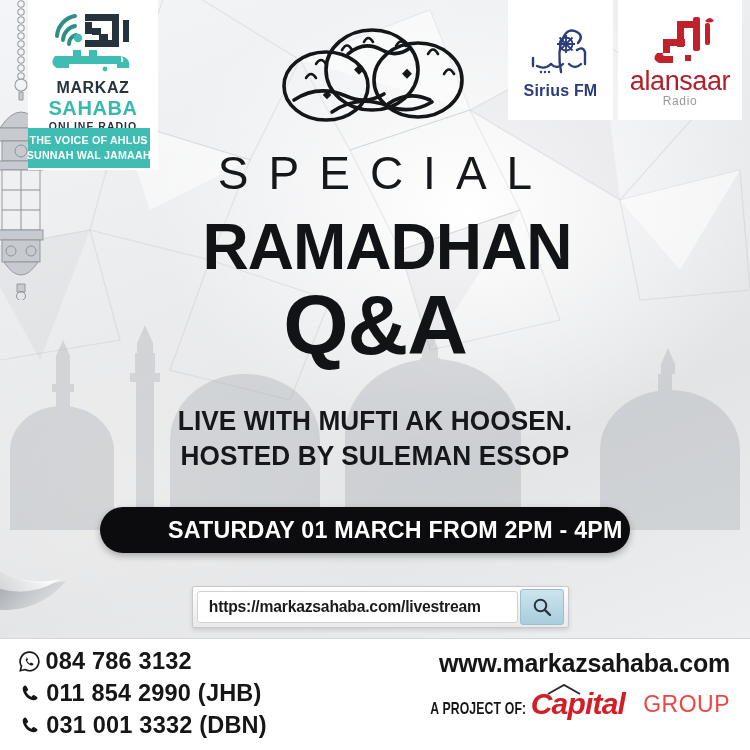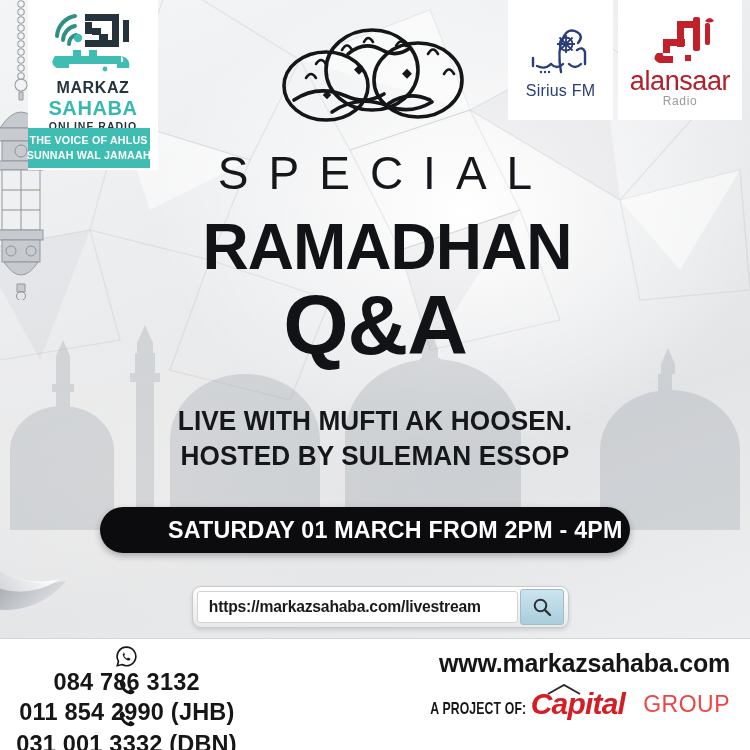--- a/index.html
+++ b/index.html
@@ -62,7 +62,7 @@
   #partner-sirius{left:508px;width:105px;height:120px;}
   #partner-alansaar{left:618px;width:124px;height:120px;}
   .sirius-name{
-    color:#2b3c7a;font-weight:normal;font-size:16px;letter-spacing:.2px;margin-top:0;
+    color:#2b3c7a;font-weight:bold;font-size:16px;letter-spacing:.2px;margin-top:0;
   }
   .alansaar-name{
     color:#b21f2a;font-size:27px;line-height:27px;letter-spacing:-.4px;margin-top:1px;

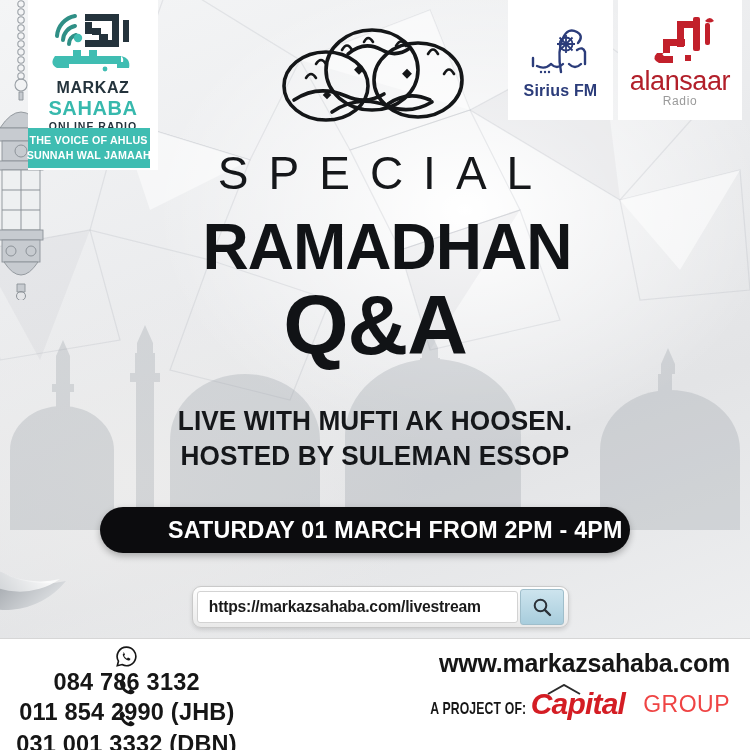--- a/index.html
+++ b/index.html
@@ -115,7 +115,7 @@
   #urlbar{
     position:absolute;left:192px;top:586px;width:377px;height:42px;
     background:linear-gradient(#fefefe,#e9e9e9);
-    border:1px solid #c9c9c9;border-radius:9px;
+    border:1px solid #c9c9c9;border-radius:2px;
     box-shadow:0 2px 4px rgba(0,0,0,.13);
     display:flex;align-items:center;padding:0 4px;box-sizing:border-box;
   }

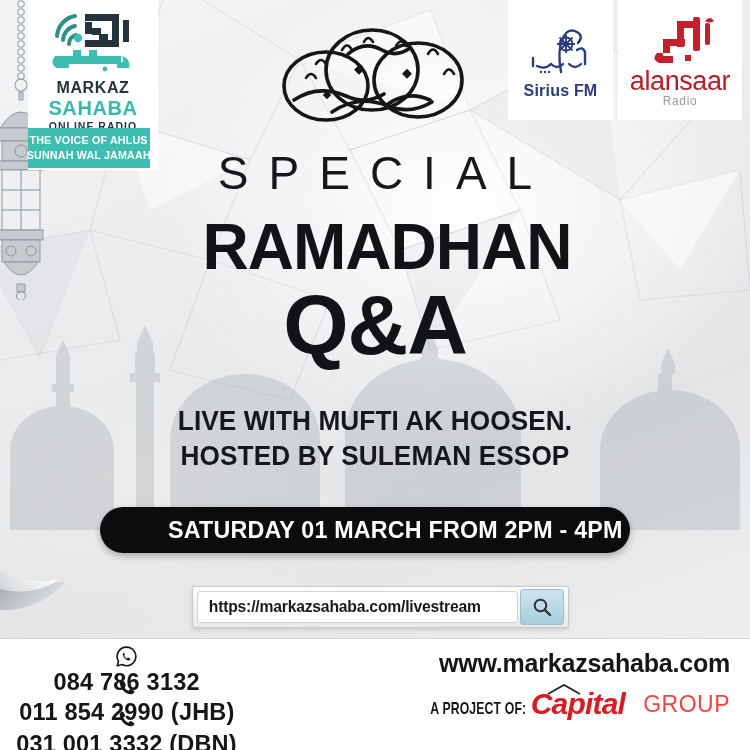--- a/index.html
+++ b/index.html
@@ -142,7 +142,7 @@
   }
   #contacts{position:absolute;left:14px;top:6px;}
   .contact-row{
-    display:flex;align-items:center;height:32px;flex-direction:column;
+    display:flex;align-items:center;height:32px;
   }
   .contact-row .ic{width:30px;display:flex;align-items:center;justify-content:center;}
   .contact-row .num{

